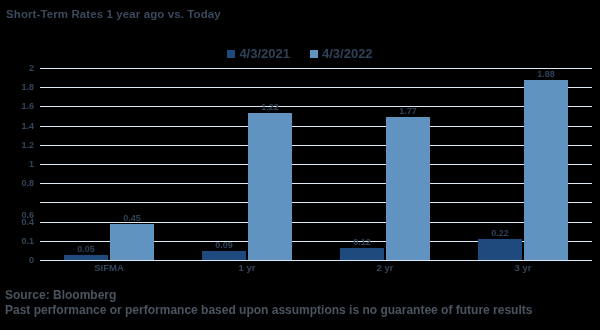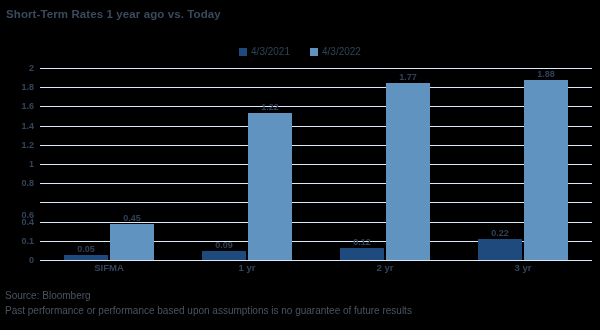--- a/index.html
+++ b/index.html
@@ -50,8 +50,8 @@
     display: block;
   }
   .legend-label {
-    font-size: 10px;
-    font-weight: normal;
+    font-size: 13px;
+    font-weight: bold;
     color: #2f4258;
     white-space: nowrap;
   }

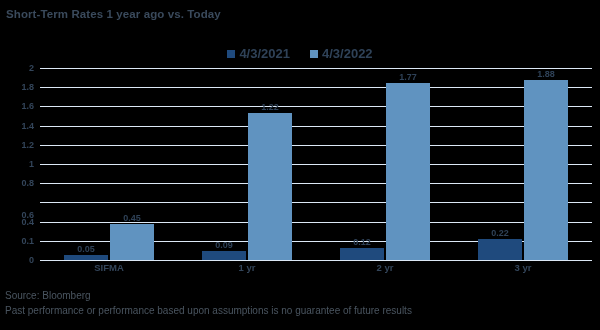--- a/index.html
+++ b/index.html
@@ -223,7 +223,7 @@
         <div class="bar" style="height: 11.52px; background: rgb(31, 74, 125);">
           <span class="bar-label">0.12</span>
         </div>
-        <div class="bar" style="height: 177px; background: rgb(96, 147, 192);">
+        <div class="bar" style="height: 143px; background: rgb(96, 147, 192);">
           <span class="bar-label">1.77</span>
         </div>
       </div>

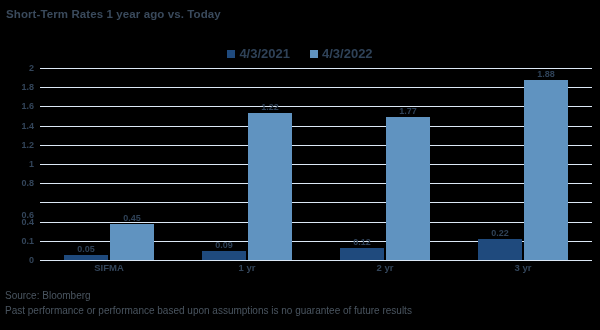--- a/index.html
+++ b/index.html
@@ -152,8 +152,8 @@
     width: 595px;
   }
   .footer-line {
-    font-size: 10px;
-    font-weight: normal;
+    font-size: 12px;
+    font-weight: bold;
     color: #4a5560;
     line-height: 15px;
     white-space: nowrap;

